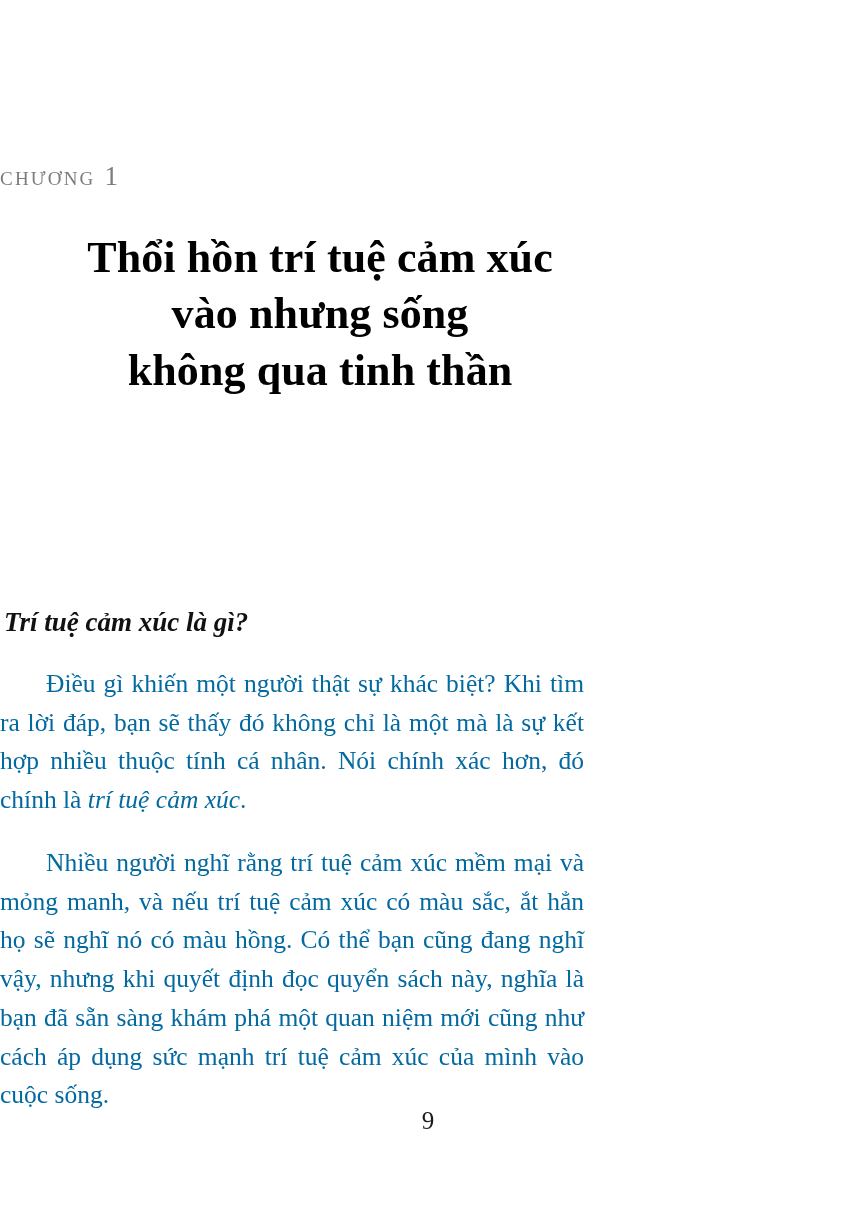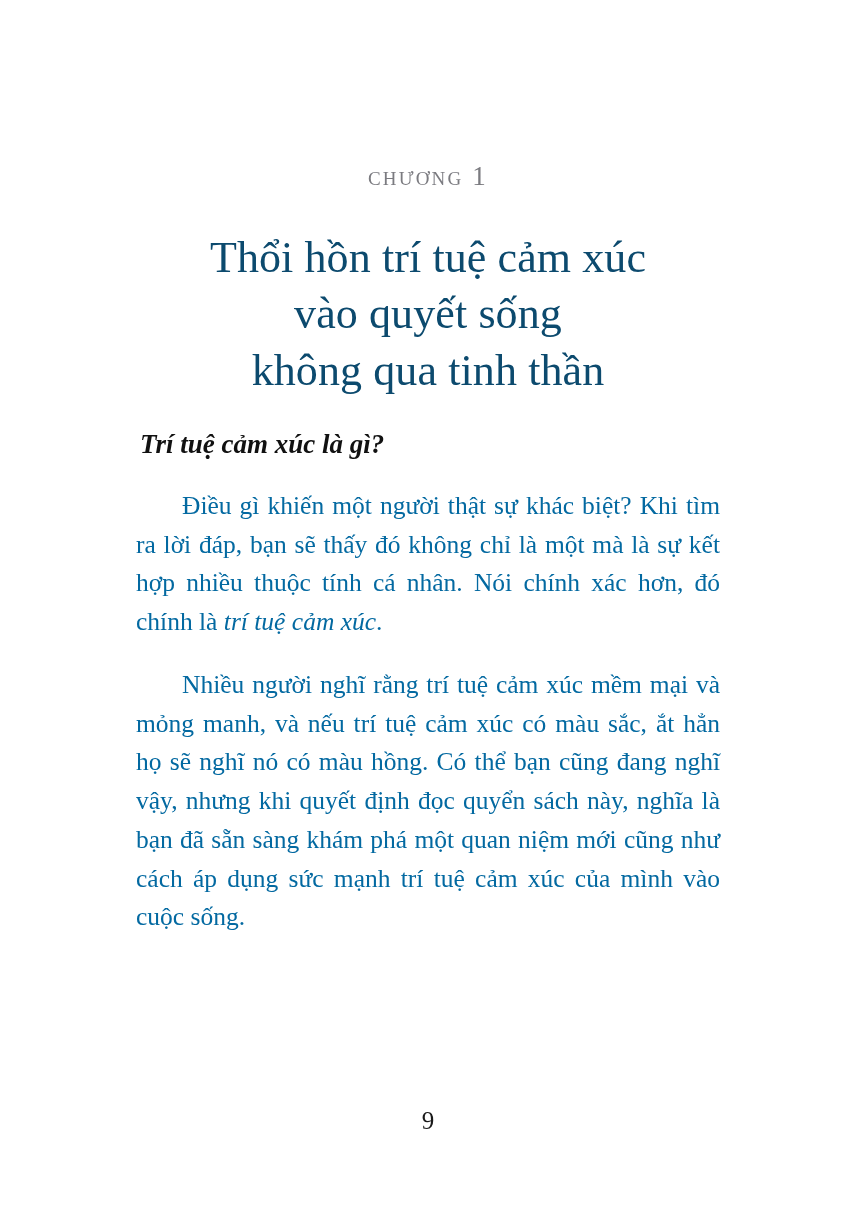--- a/index.html
+++ b/index.html
@@ -21,7 +21,7 @@
     inset: 0;
     display: flex;
     flex-direction: column;
-    align-items: center;
+    align-items: flex-start;
   }
 
   

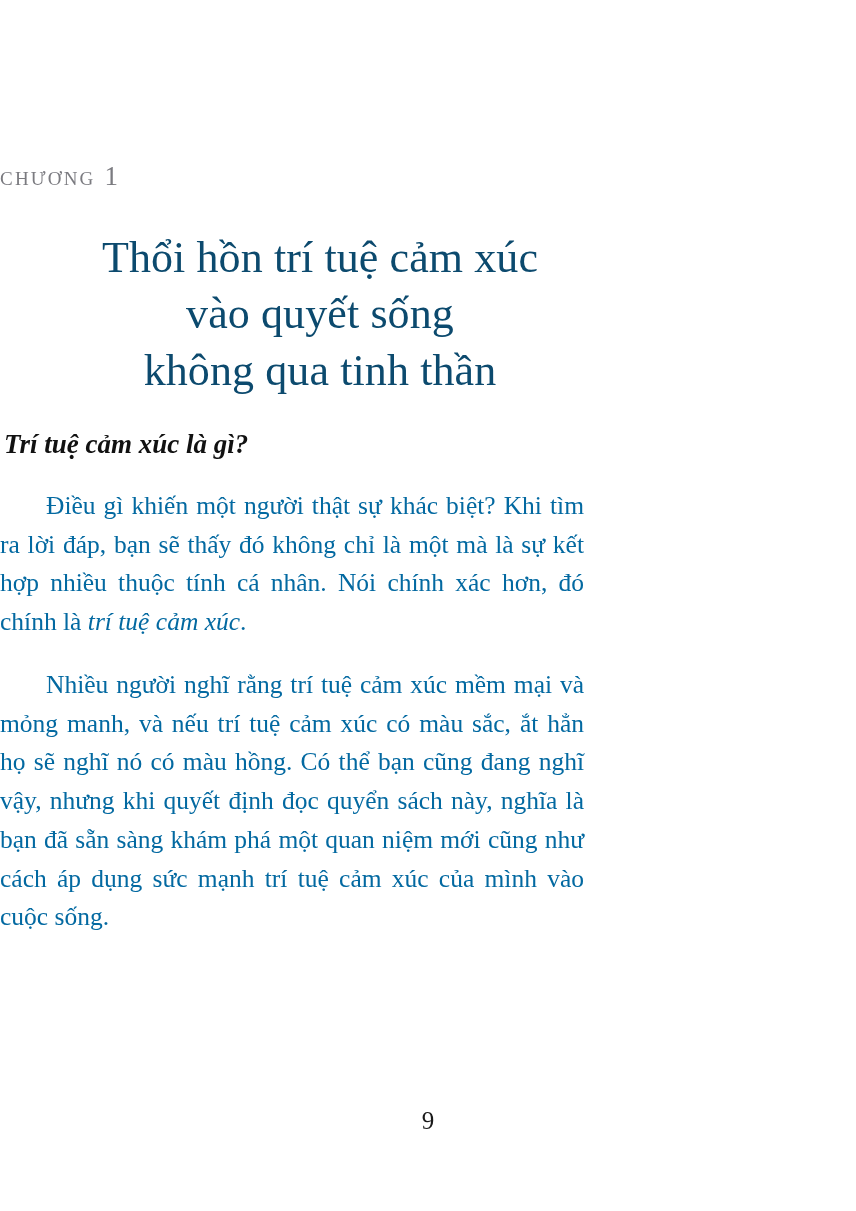--- a/index.html
+++ b/index.html
@@ -45,9 +45,9 @@
     width: 640px;
     text-align: center;
     font-size: 44px;
-    font-weight: normal;
+    font-weight: bold;
     line-height: 1.28;
-    color: #0c4a6e;
+    color: #000000;
     letter-spacing: 0.1px;
   }
   .chapter-title .tl {

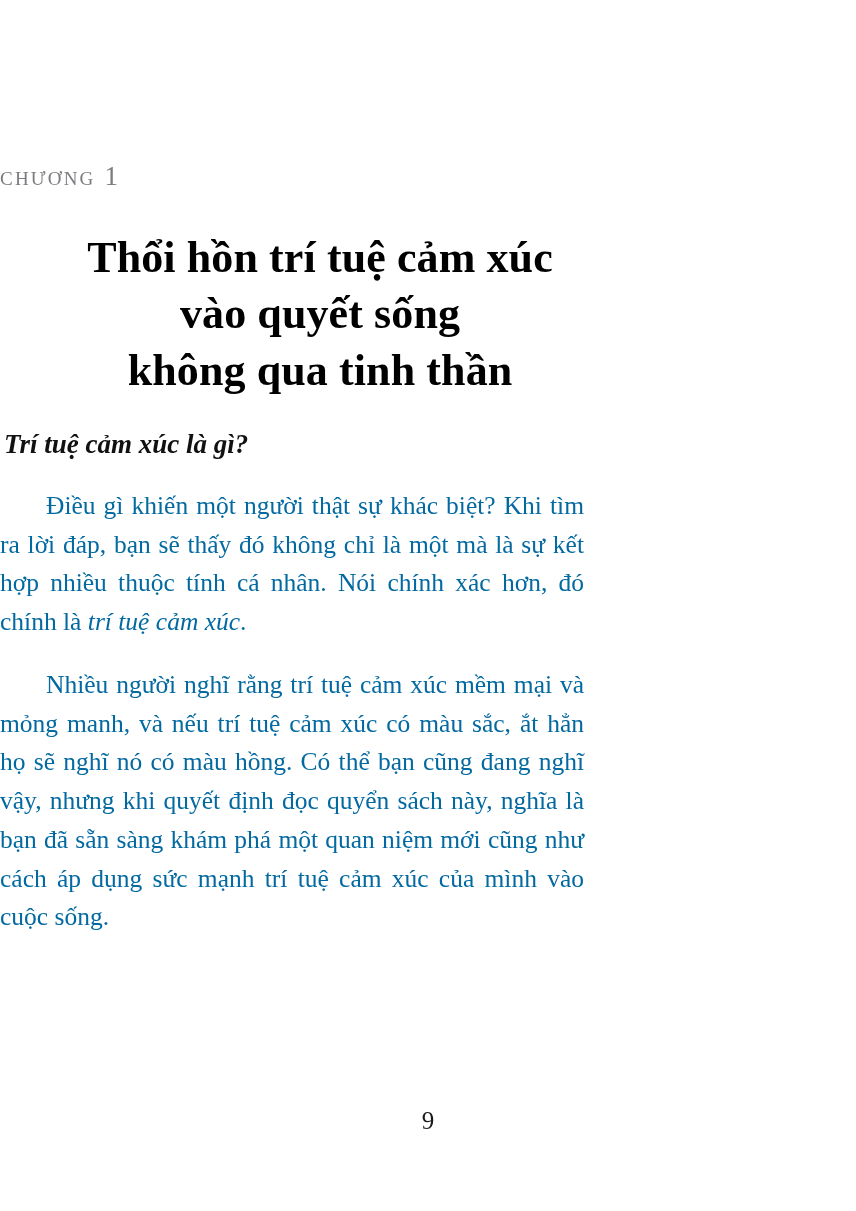--- a/index.html
+++ b/index.html
@@ -104,7 +104,7 @@
 
   <h1 class="chapter-title">
     <span class="tl">Thổi hồn trí tuệ cảm xúc</span>
-    <span class="tl">vào quyết sống</span>
+    <span class="tl">vào nhưng sống</span>
     <span class="tl">không qua tinh thần</span>
   </h1>
 

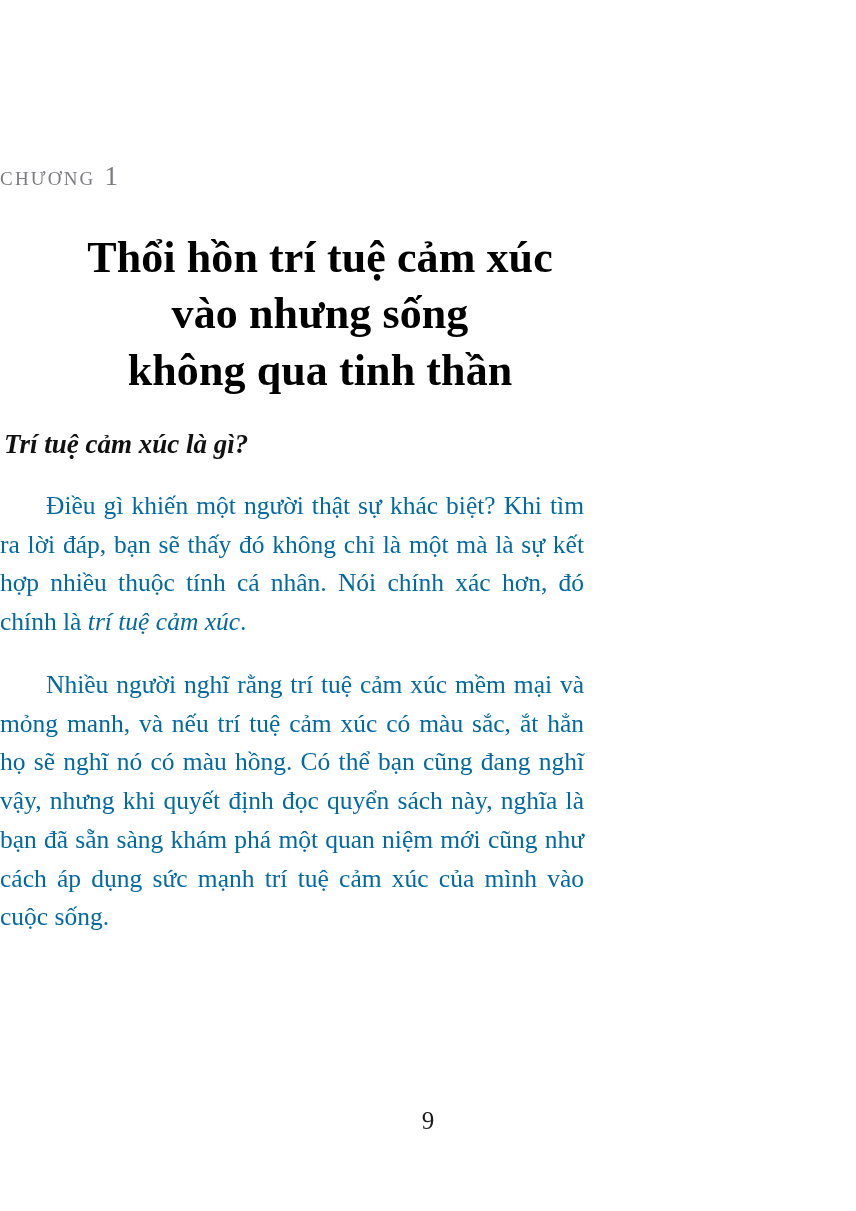--- a/index.html
+++ b/index.html
@@ -57,6 +57,7 @@
 
   
   .body-block {
+    margin-top: 178px;
     width: 584px;
     font-family: Liberation Serif, serif;
   }

